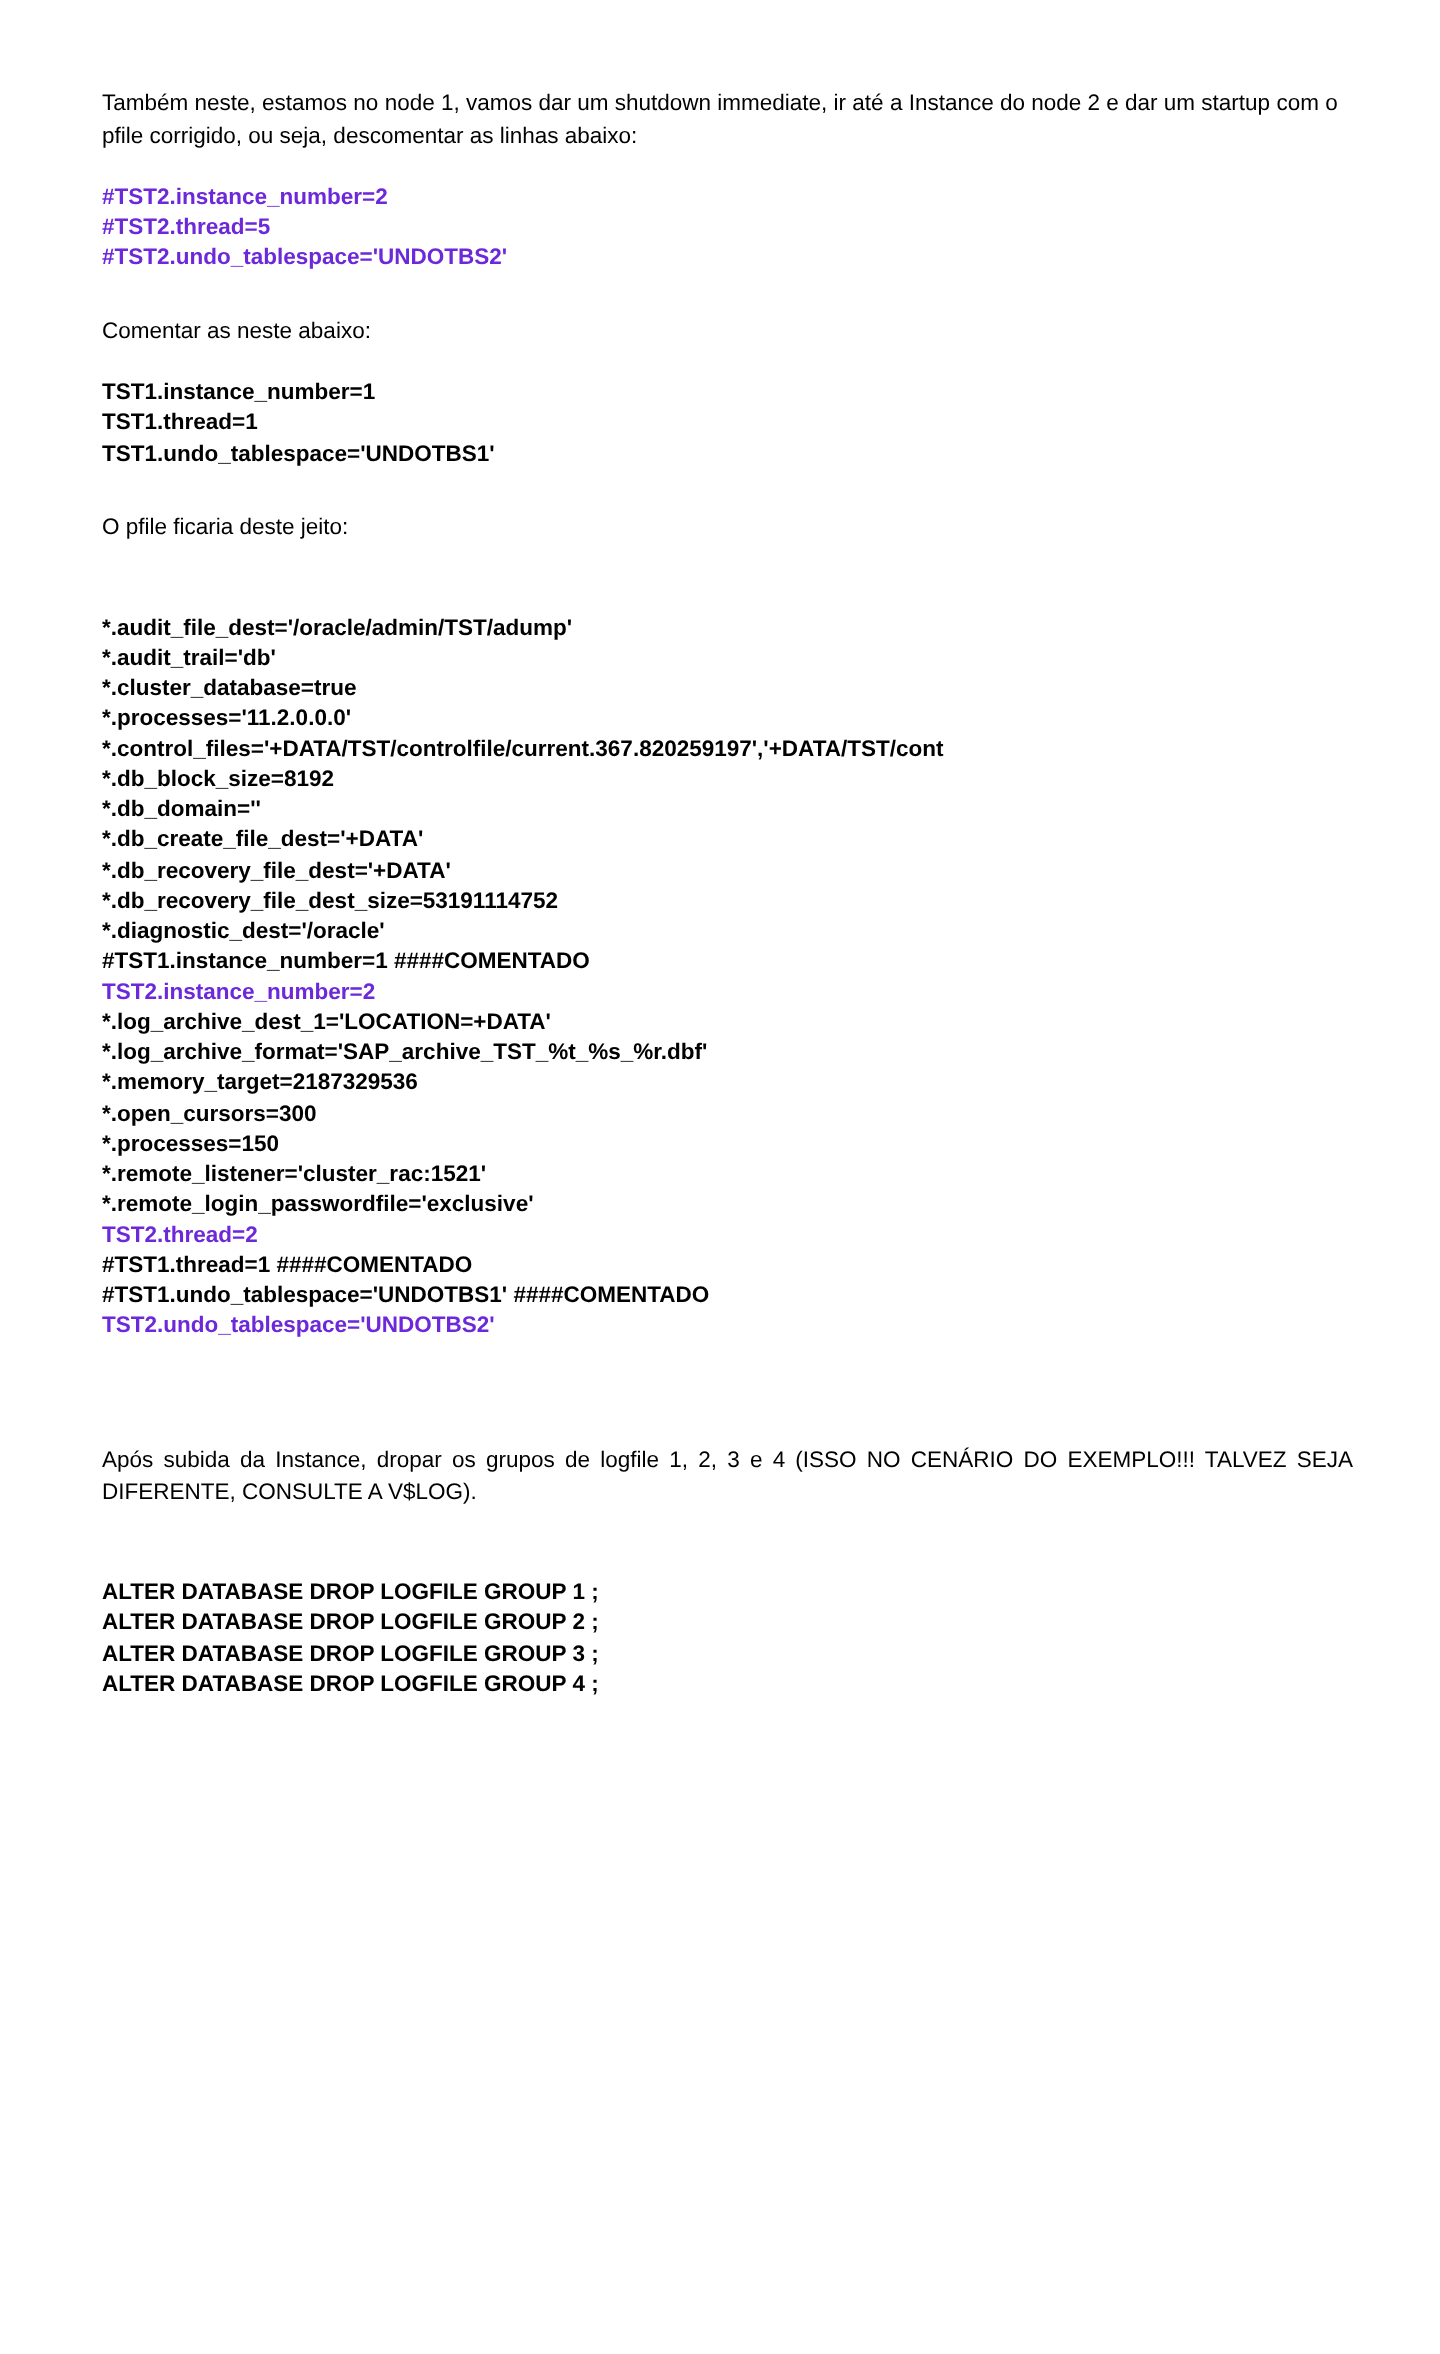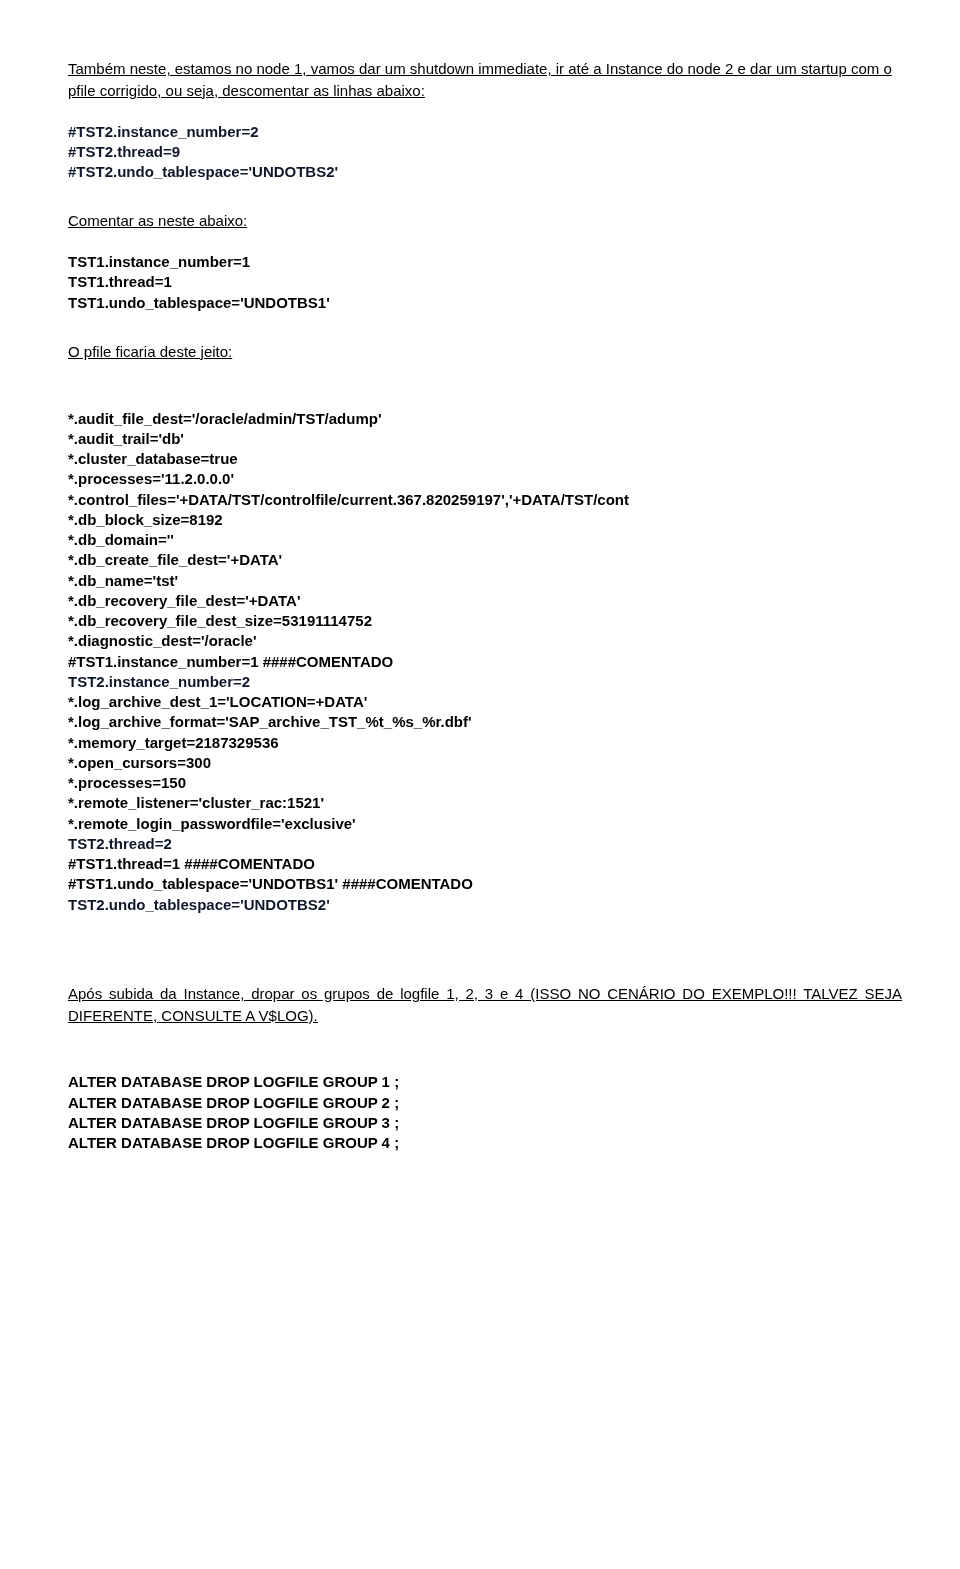--- a/index.html
+++ b/index.html
@@ -13,7 +13,7 @@
     width: 960px;
     box-sizing: border-box;
   }
-  .para { margin: 0 0 20px 0; text-decoration: underline; }
+  .para { margin: 0 0 20px 0; }
   .bold { font-weight: bold; }
   .red  { color: #0f172a; }
   .group { margin: 0 0 28px 0; }

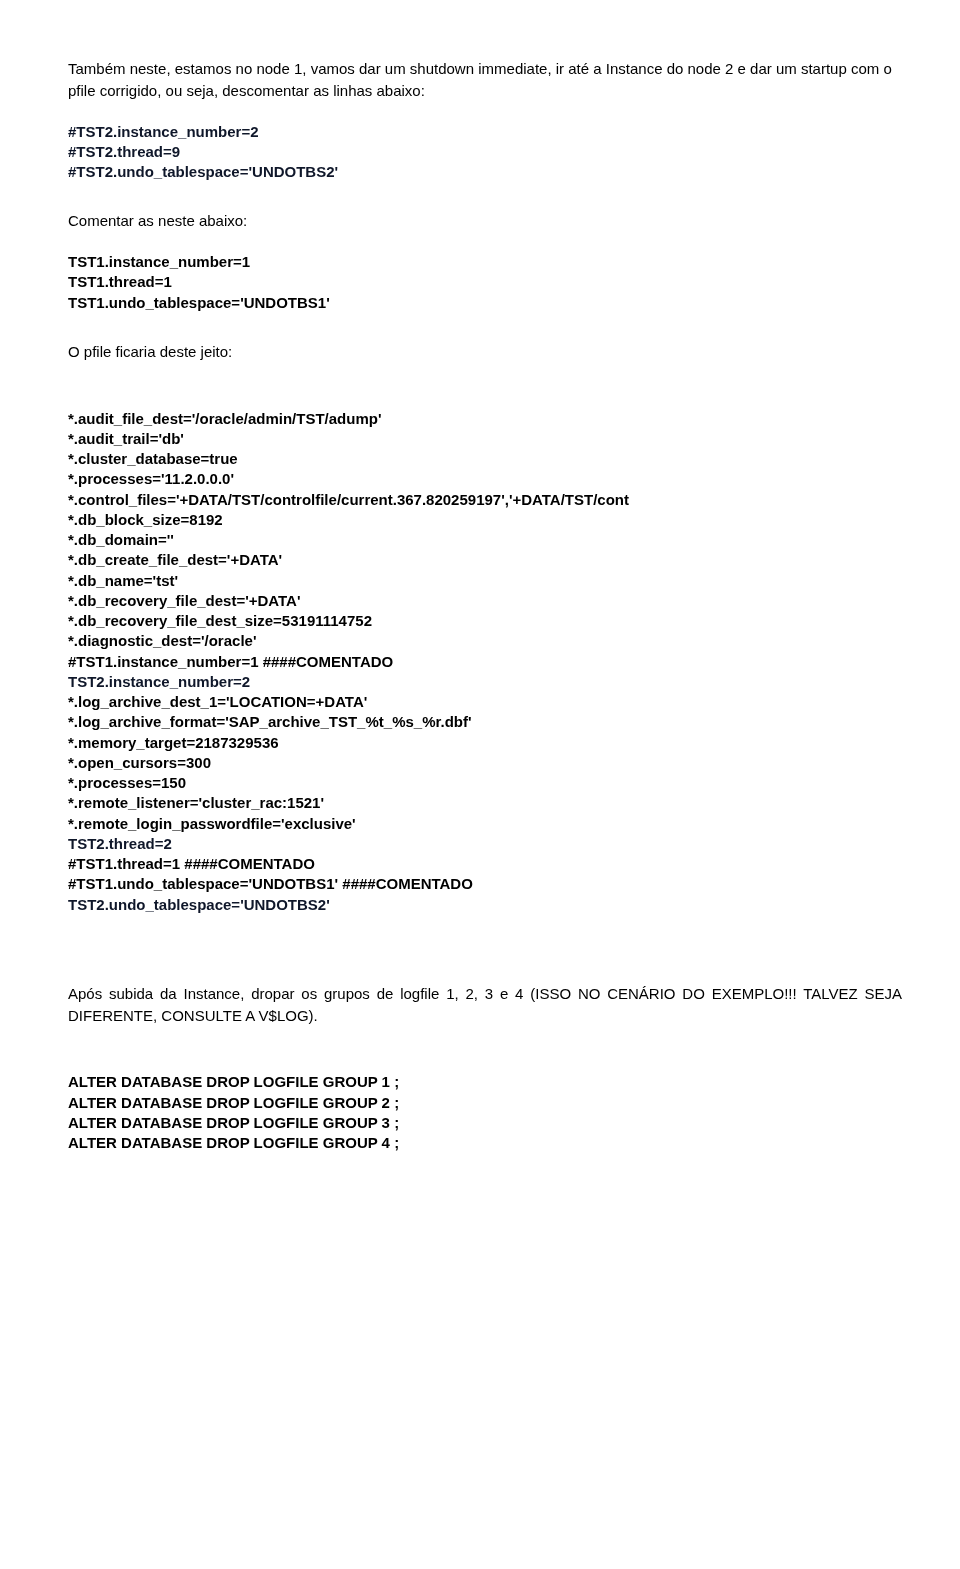--- a/index.html
+++ b/index.html
@@ -15,7 +15,7 @@
   }
   .para { margin: 0 0 20px 0; }
   .bold { font-weight: bold; }
-  .red  { color: #0f172a; }
+  .red  { color: #6d28d9; }
   .group { margin: 0 0 28px 0; }
   .tight div { line-height: 1.35; }
   .spacer-md { height: 26px; }

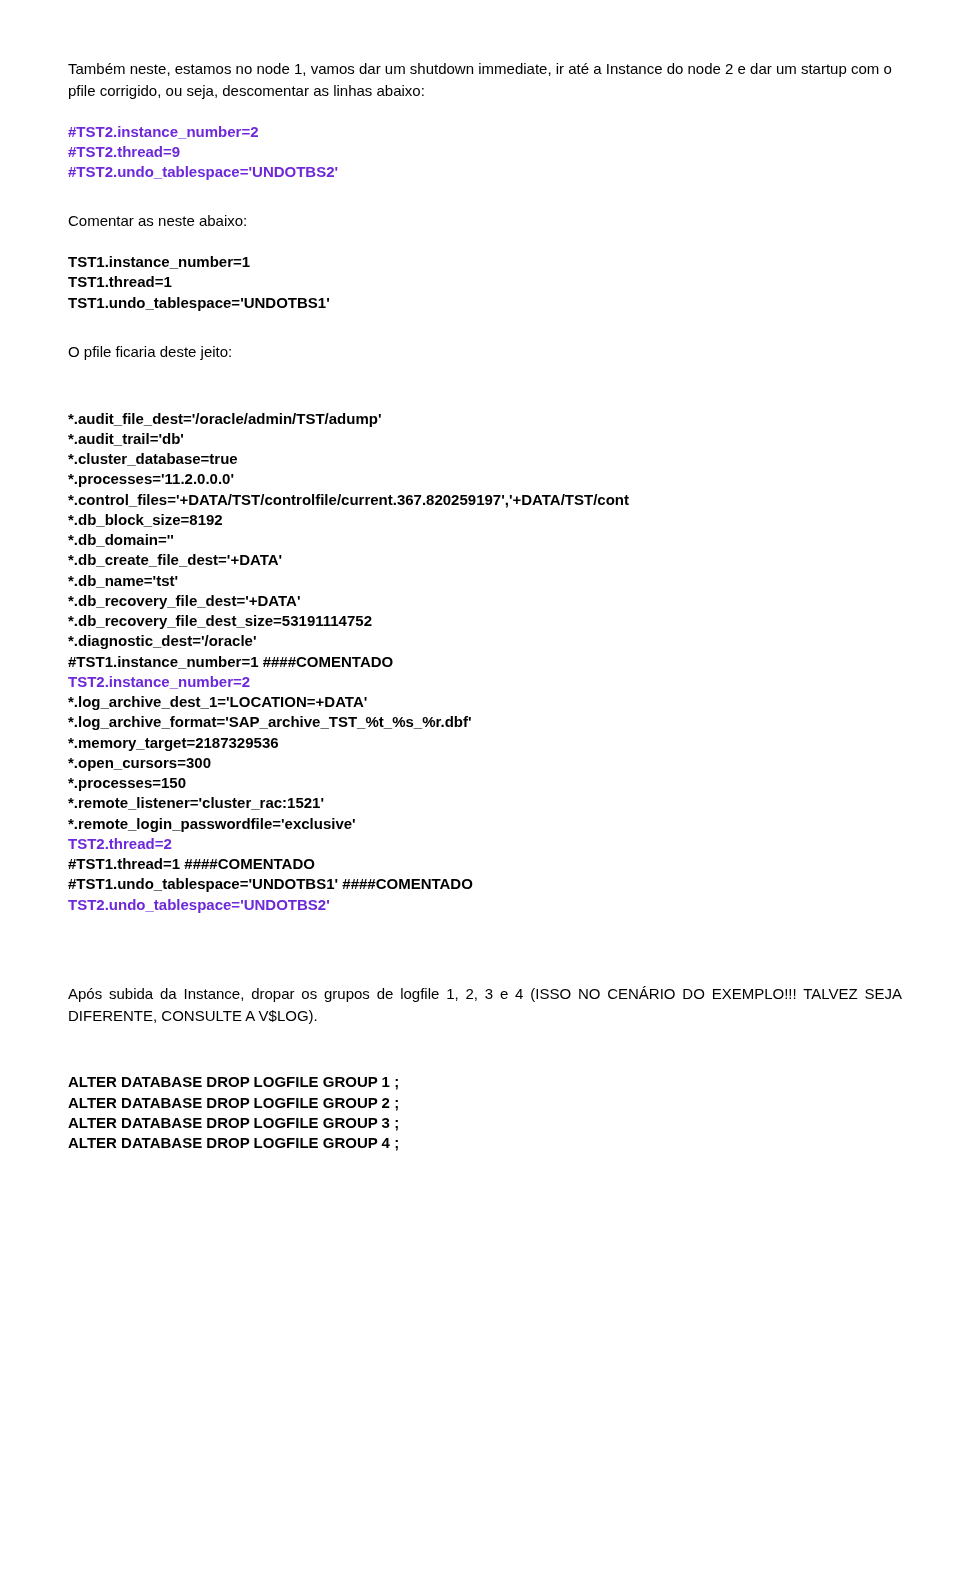--- a/index.html
+++ b/index.html
@@ -28,7 +28,7 @@
 
 <div class="group bold red tight">
   <div>#TST2.instance_number=2</div>
-  <div>#TST2.thread=9</div>
+  <div>#TST2.thread=5</div>
   <div>#TST2.undo_tablespace='UNDOTBS2'</div>
 </div>
 

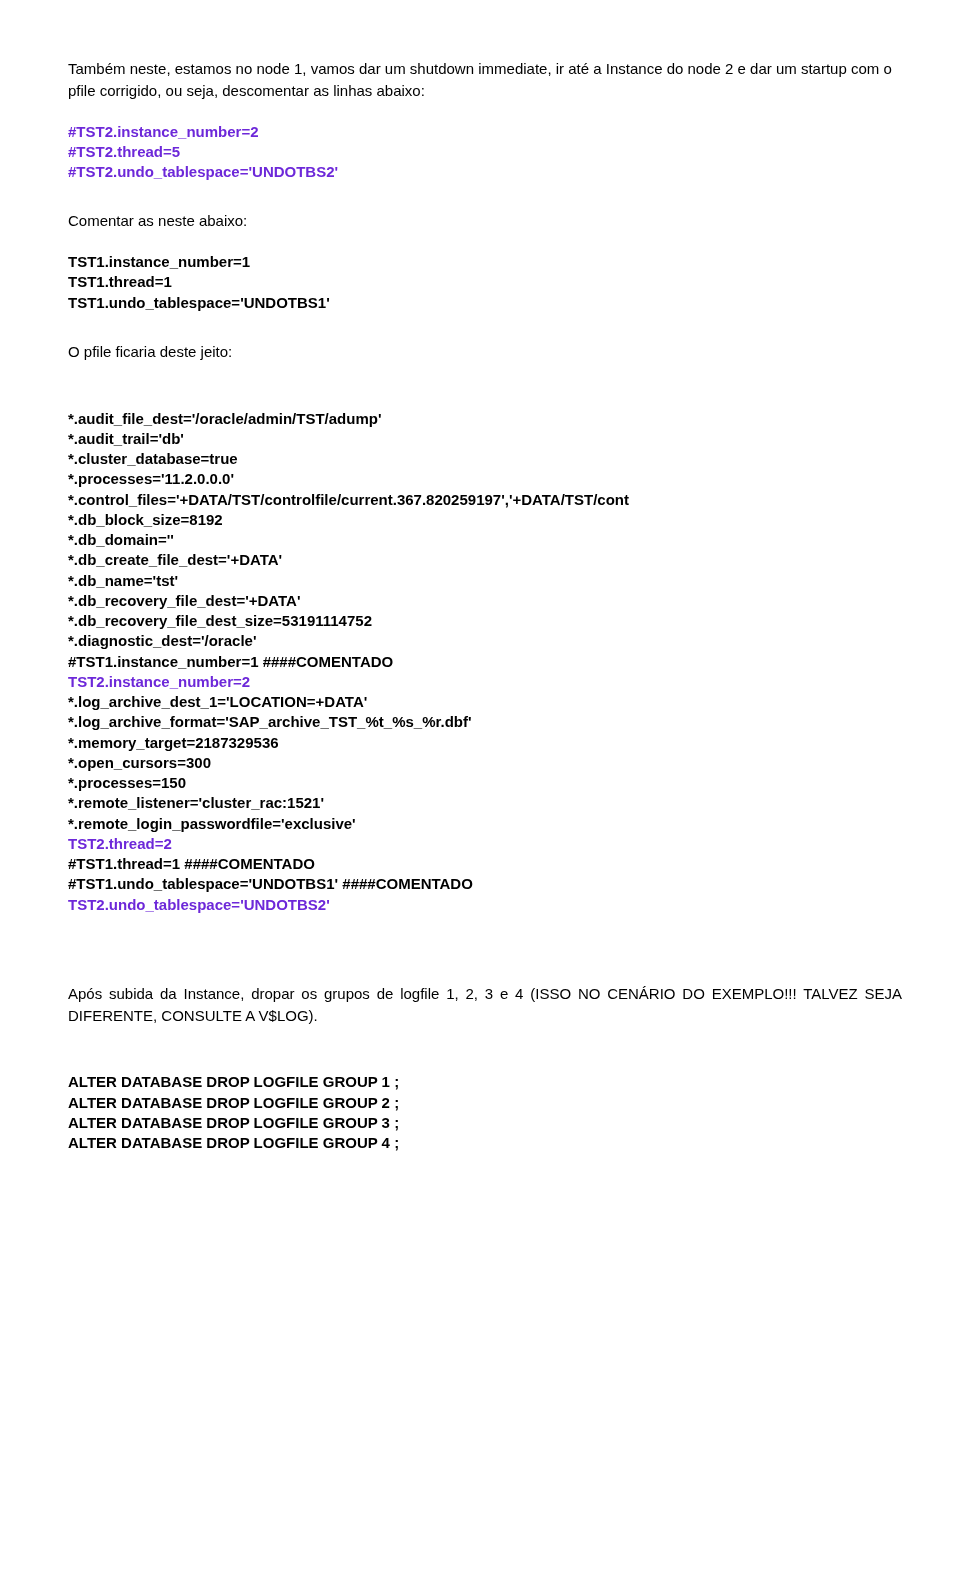--- a/index.html
+++ b/index.html
@@ -53,7 +53,6 @@
   <div>*.db_block_size=8192</div>
   <div>*.db_domain=''</div>
   <div>*.db_create_file_dest='+DATA'</div>
-  <div>*.db_name='tst'</div>
   <div>*.db_recovery_file_dest='+DATA'</div>
   <div>*.db_recovery_file_dest_size=53191114752</div>
   <div>*.diagnostic_dest='/oracle'</div>

